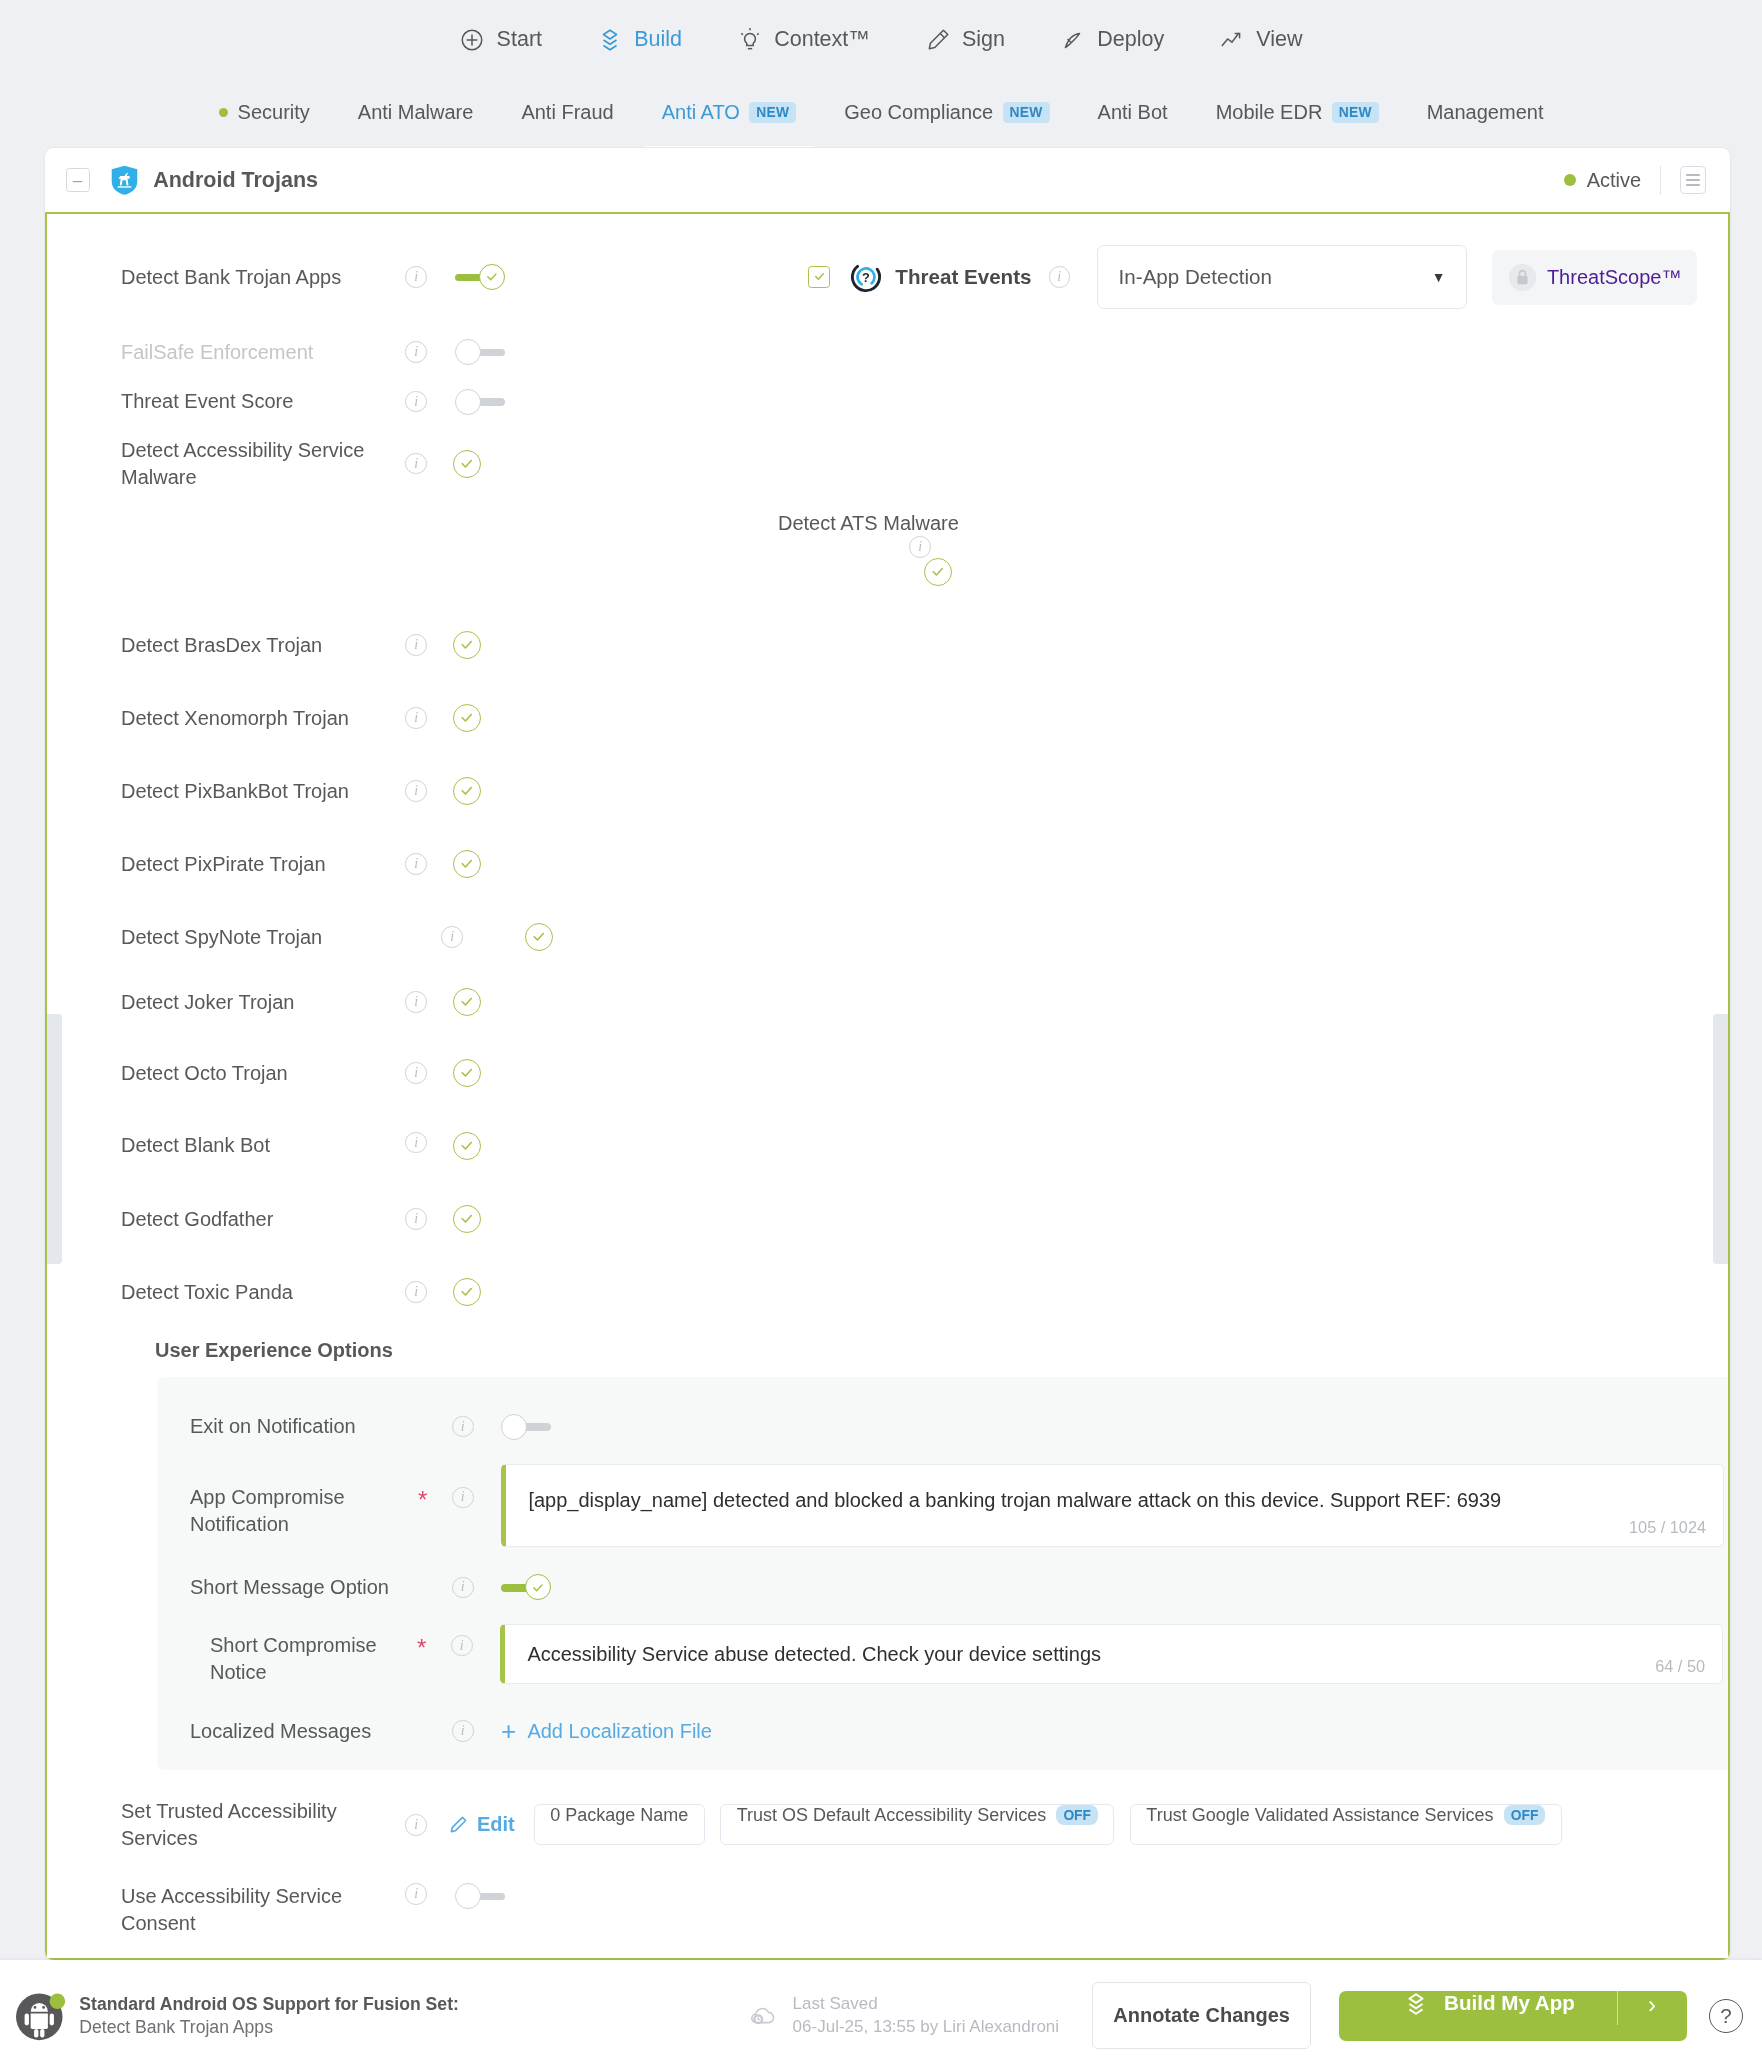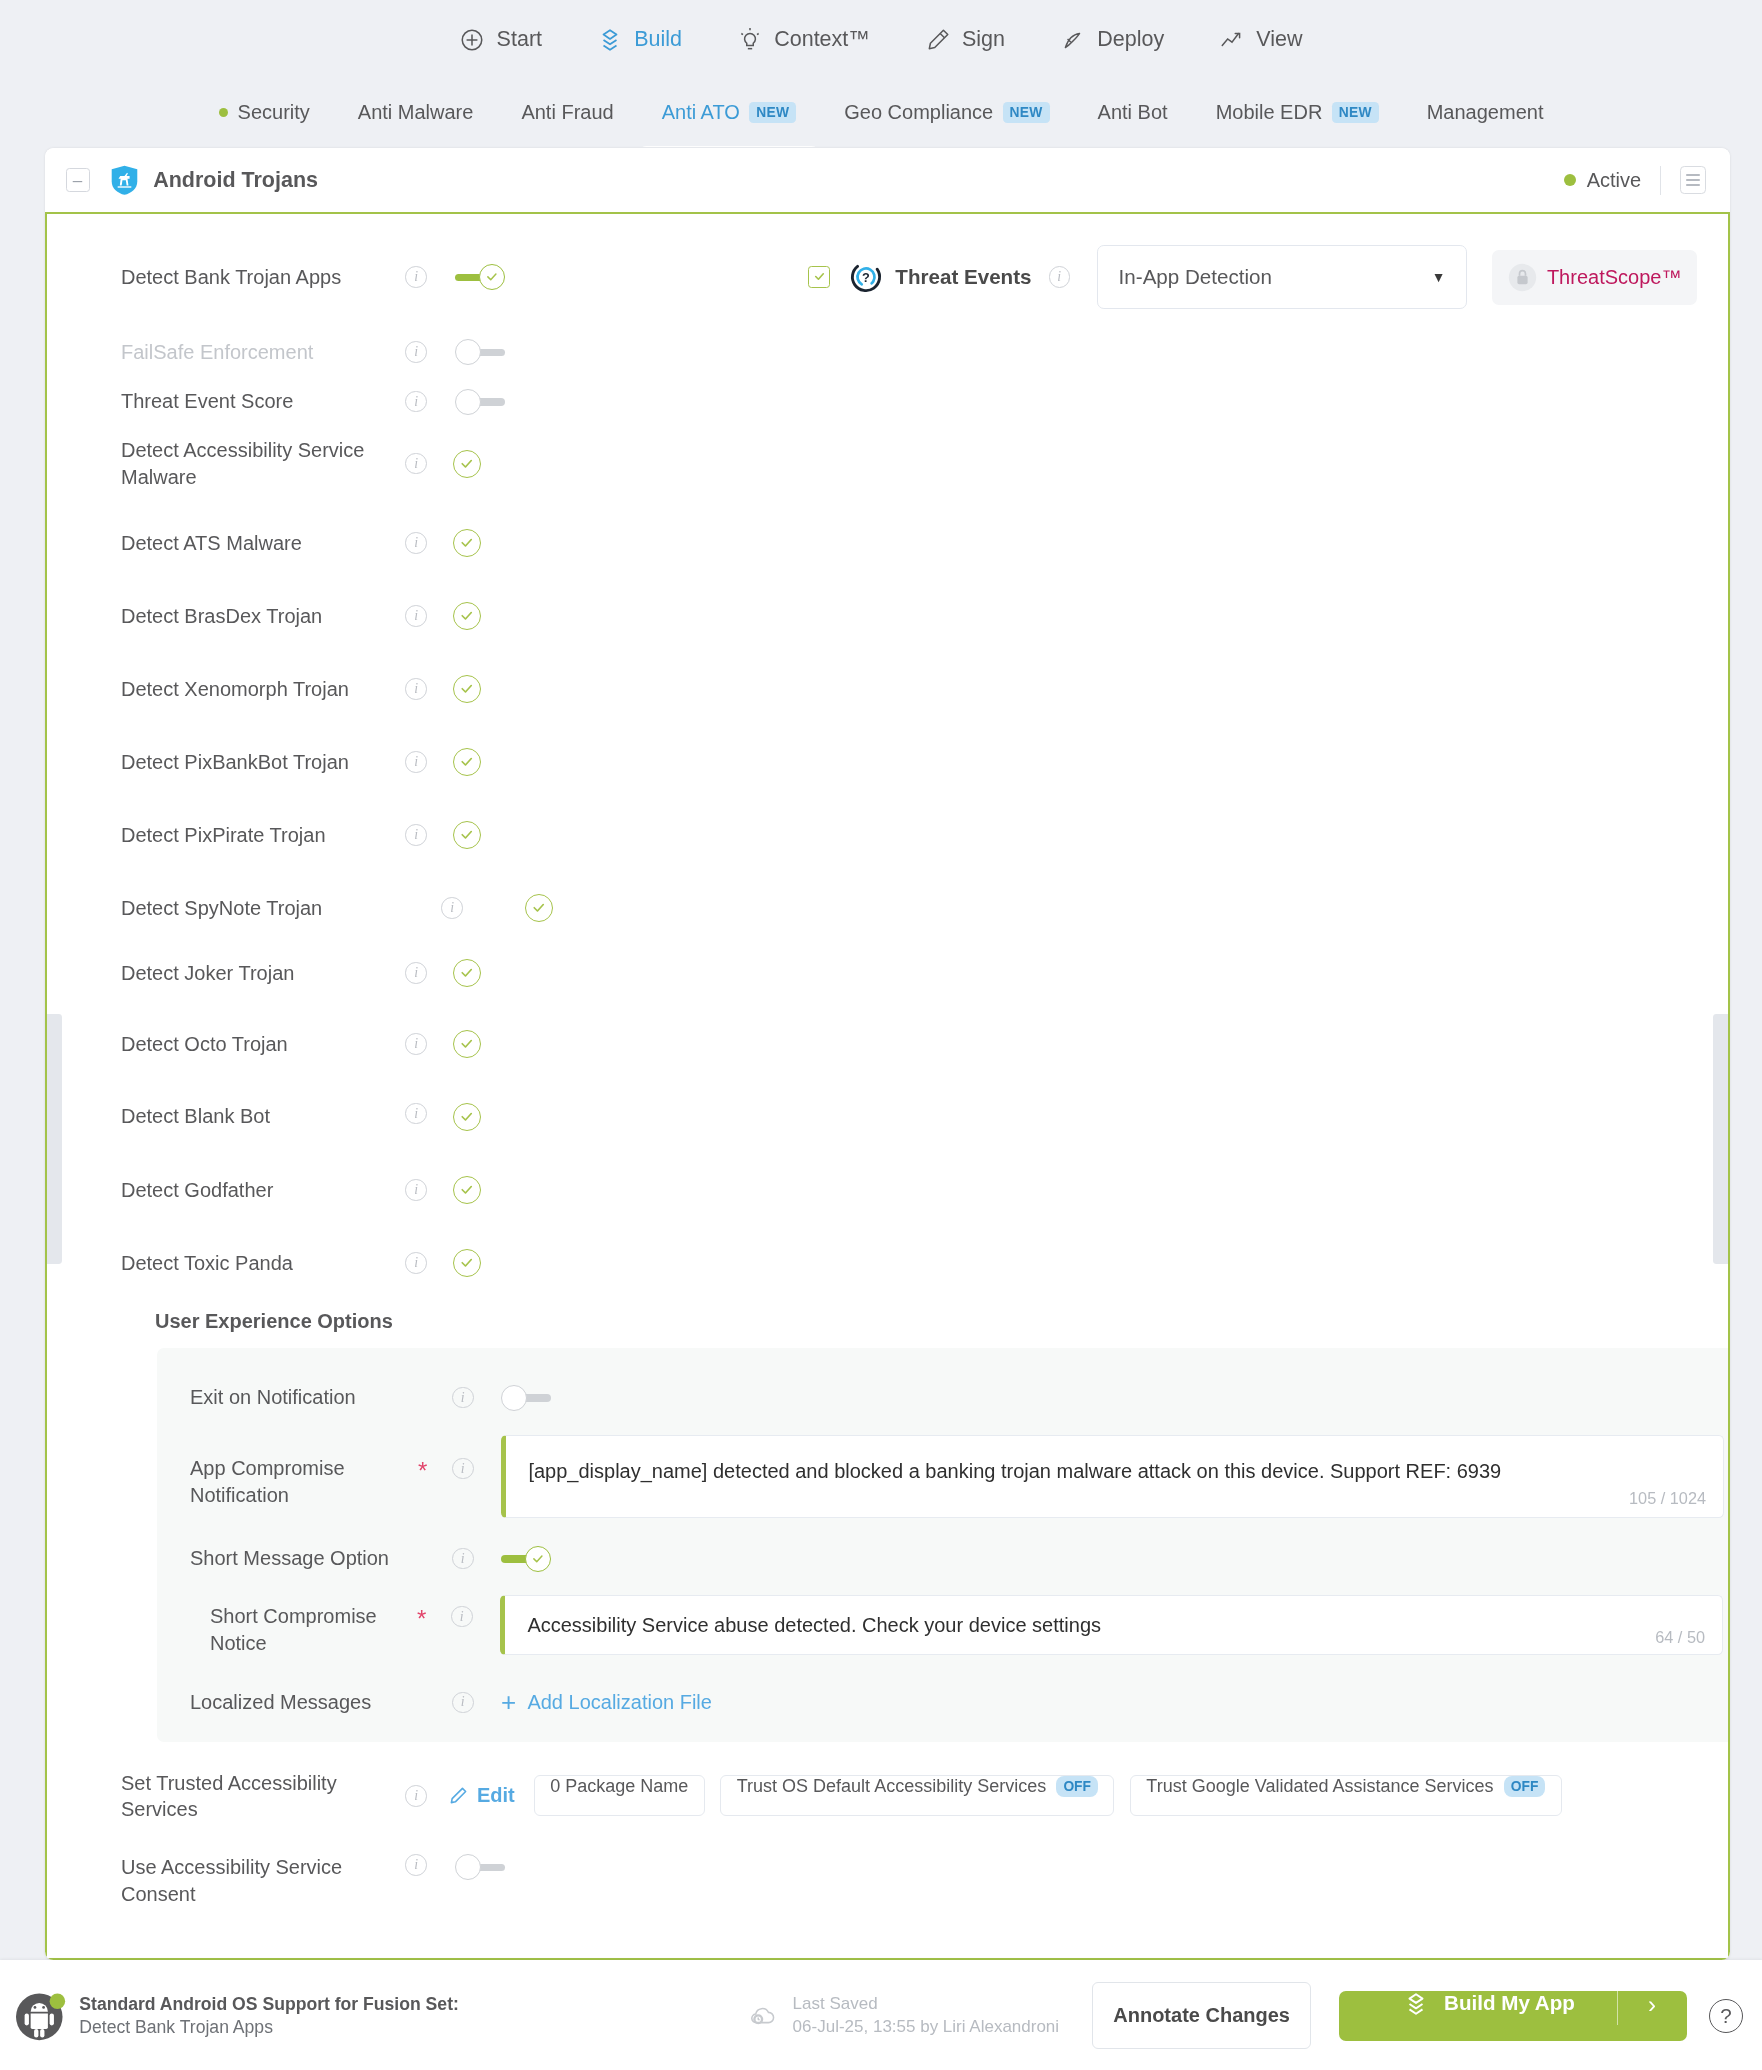--- a/index.html
+++ b/index.html
@@ -168,7 +168,7 @@
   .threatscope-btn {
     width:205px; height:55px; background:#f4f5f7; border-radius:6.9px;
     display:flex; align-items:center; justify-content:center; gap:10.3px;
-    color:#be185d; font-size:20px; cursor:pointer;
+    color:#4c1d95; font-size:20px; cursor:pointer;
   }
   .lock-ic { width:29px; height:29px; }
 

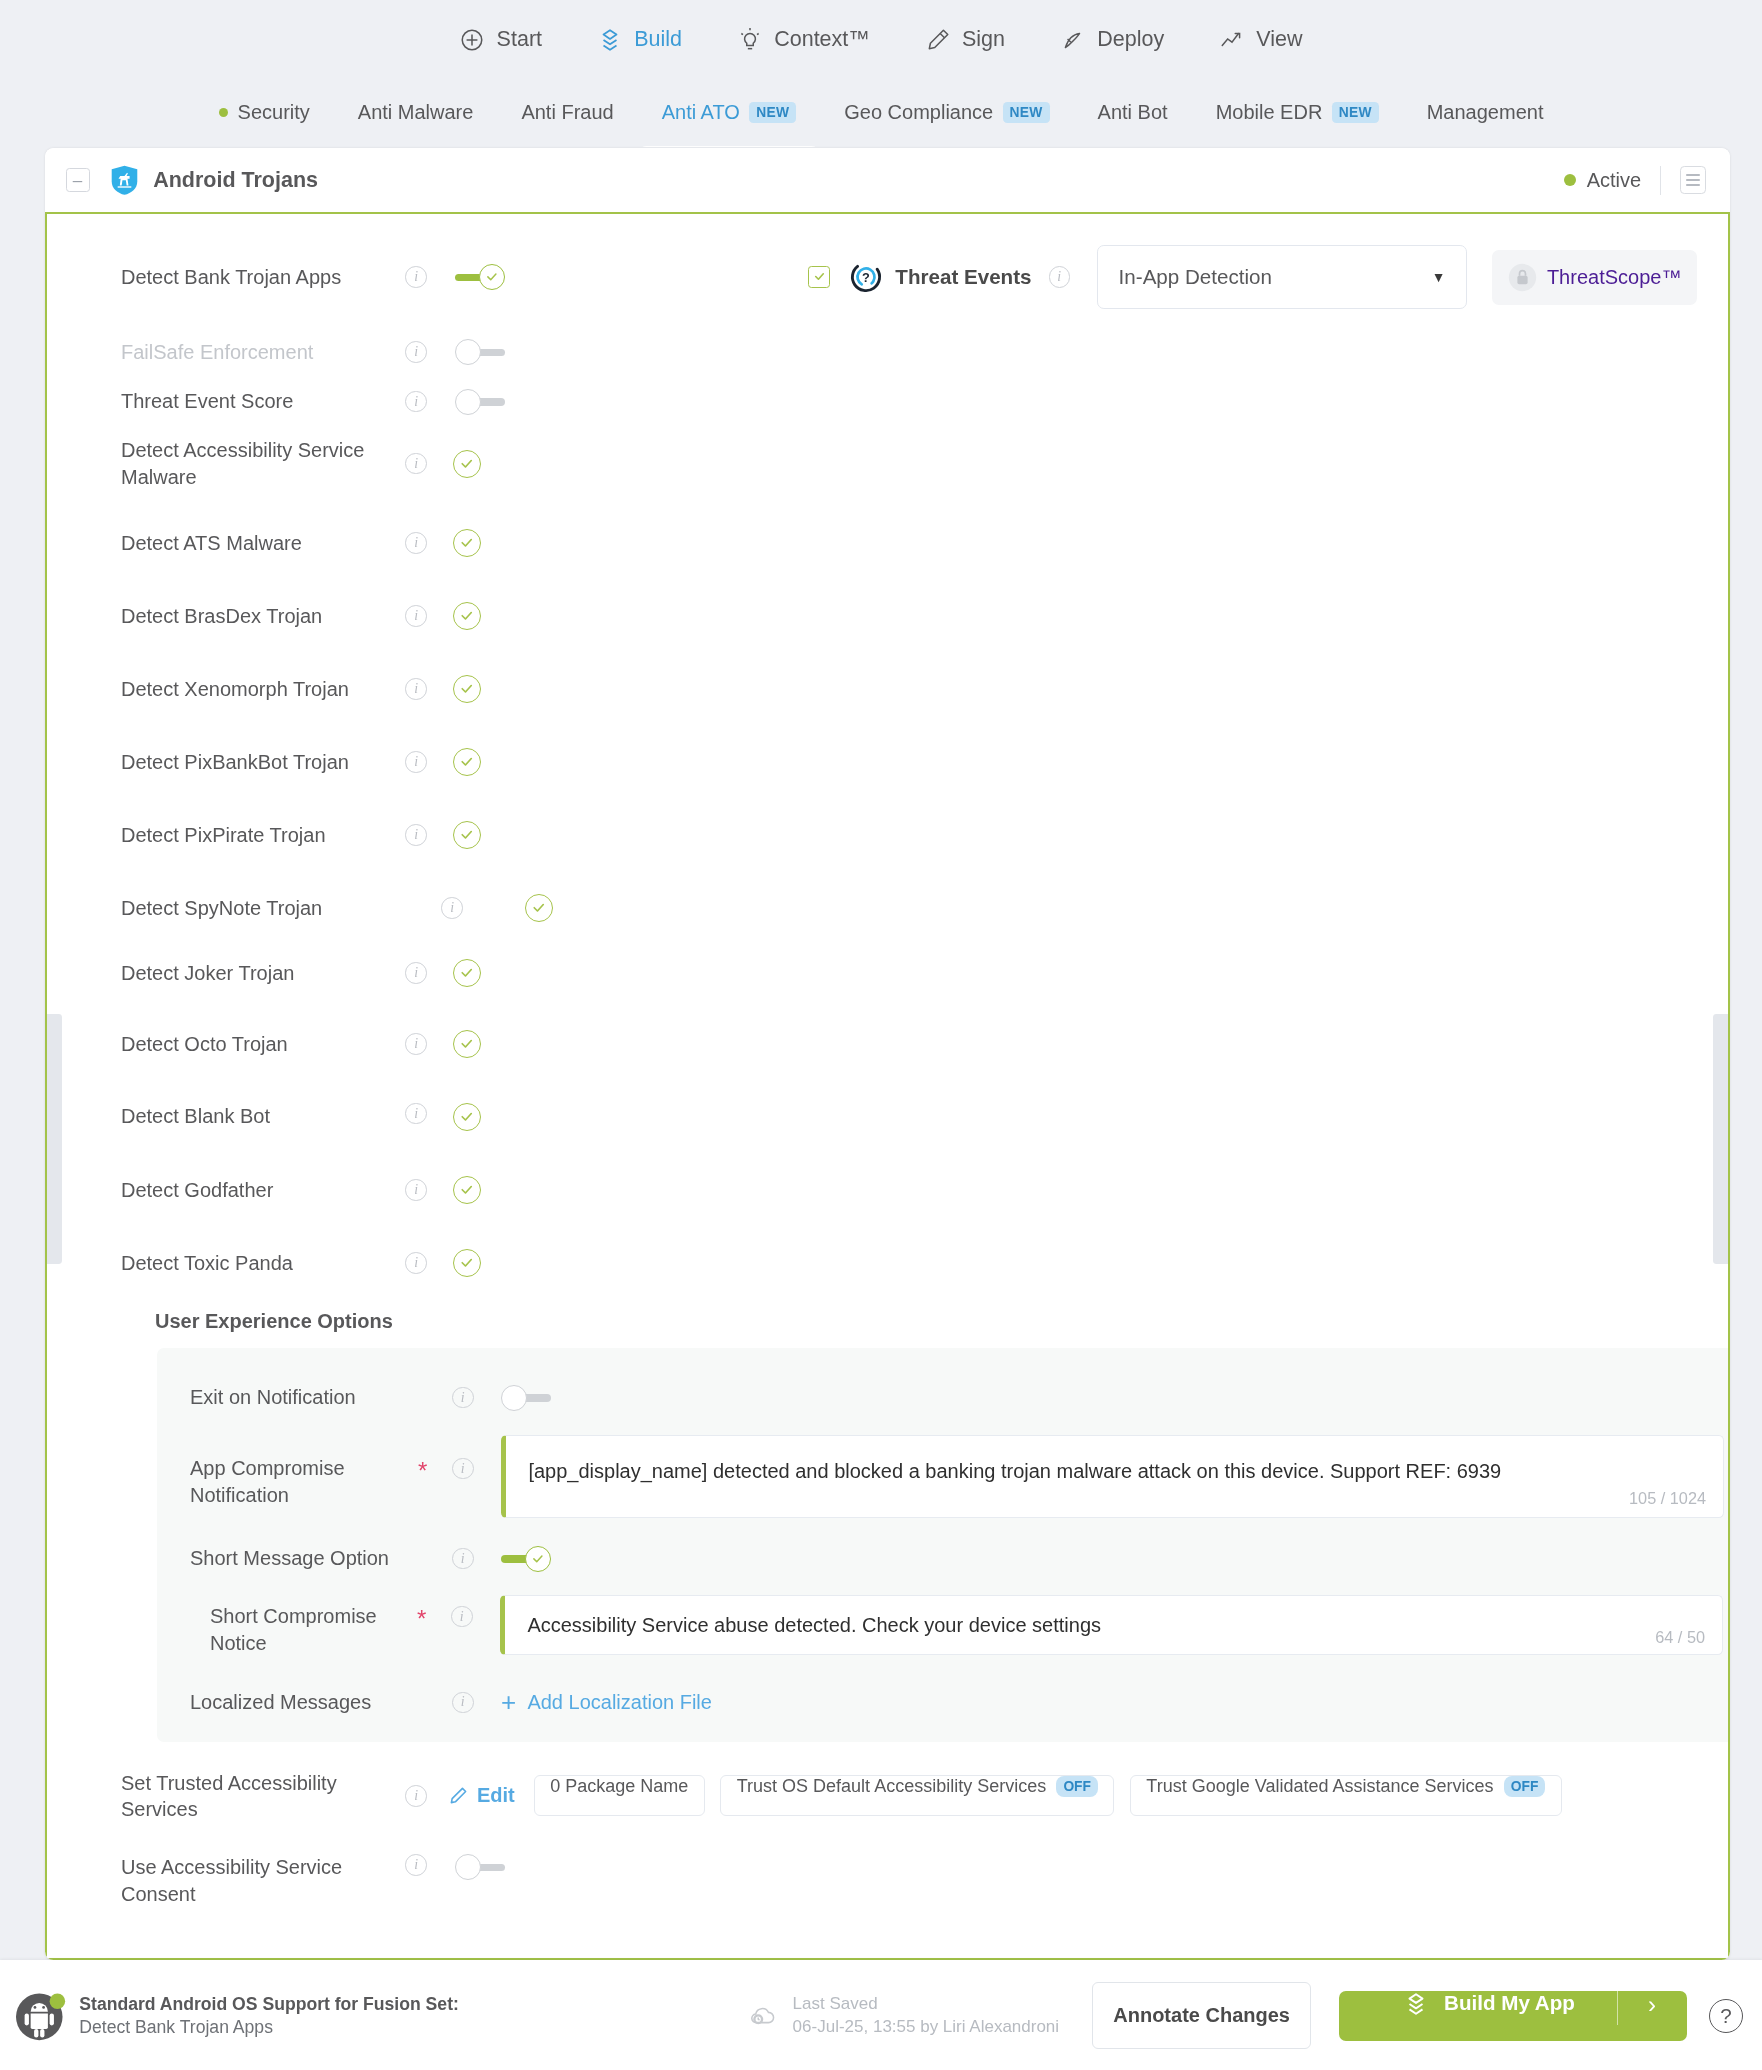--- a/index.html
+++ b/index.html
@@ -463,7 +463,7 @@
       </div>
     </div>
 
-    <div class="row" style="margin-top:39px; align-items:center;">
+    <div class="row" style="margin-top:20px; align-items:center;flex-direction:column;">
       <div class="row-label" style="width:293px;">Detect ATS Malware</div>
       <div class="info-icon" style="margin-left:-8.6px;">i</div>
       <div class="check-circle" style="margin-left:26px;">

